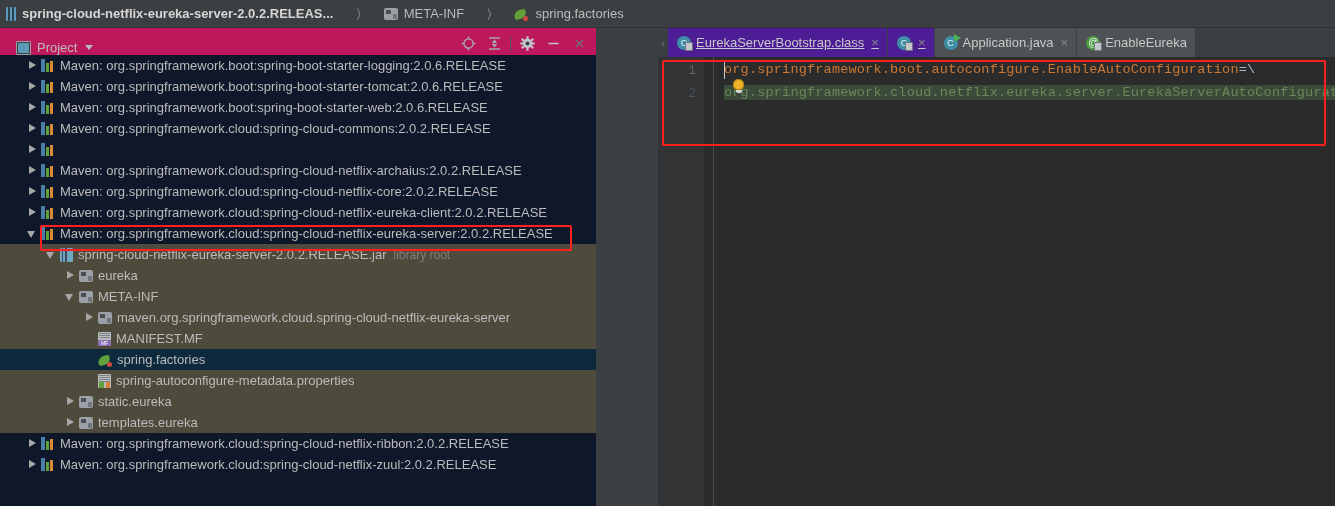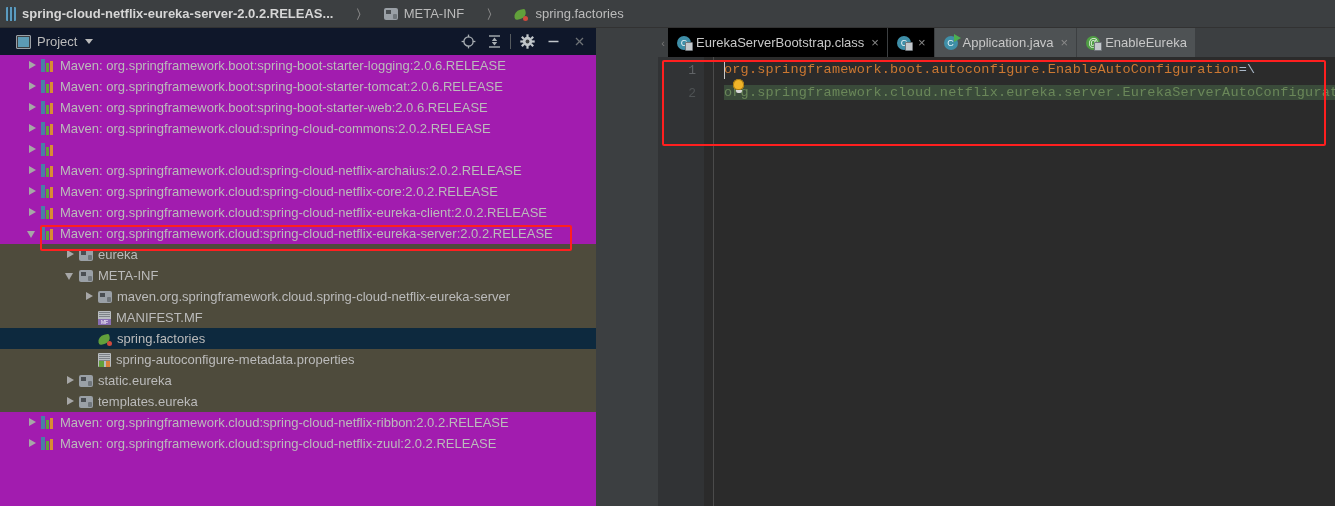--- a/index.html
+++ b/index.html
@@ -47,7 +47,7 @@
   .left-panel{position:absolute;left:0;top:28px;width:658px;height:478px;background:#3c3f41;}
   .left-toolbar{
     position:absolute;left:0;top:0;width:596px;height:27px;
-    display:flex;align-items:center;background:#0f172a;
+    display:flex;align-items:flex-end;background:#be185d;
   }
   .proj-btn{display:flex;align-items:center;gap:6px;padding-left:16px;cursor:default;}
   .ic-proj{width:13px;height:12px;border:1.5px solid #9aa0a6;border-radius:1px;position:relative;background:#3c3f41;}

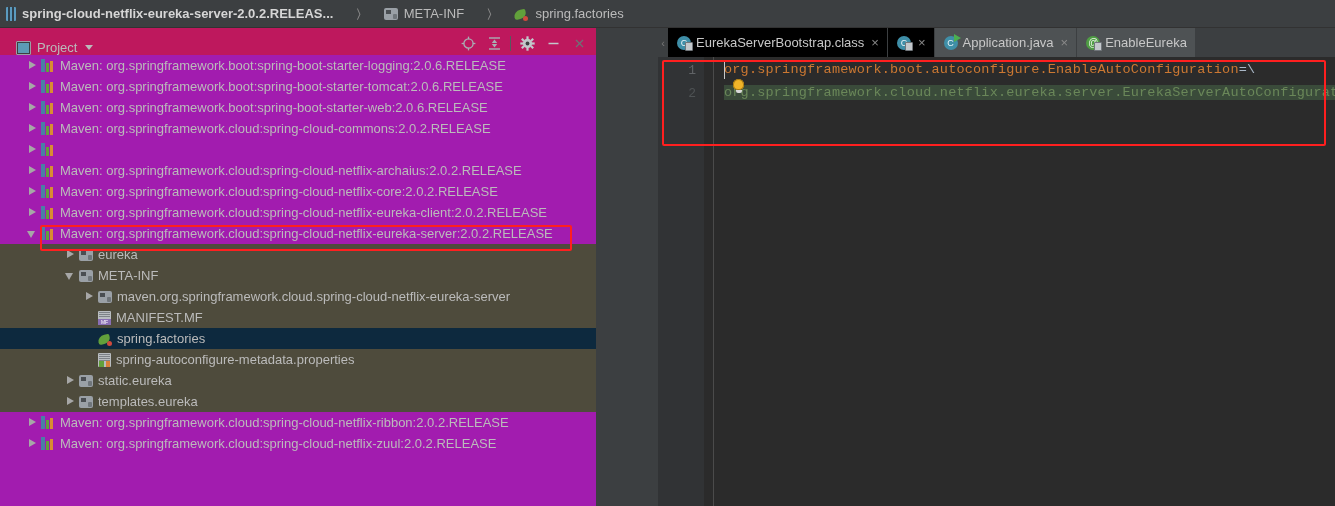--- a/index.html
+++ b/index.html
@@ -136,7 +136,7 @@
     background:#4e5254;color:#c8c8c8;font-size:13px;white-space:nowrap;
     border-right:1px solid #3c3f41;cursor:default;
   }
-  .tab.inactive{background:#000000;}
+  .tab.inactive{background:#4c1d95;text-decoration:underline;}
   .tab-close{color:#8a8a8a;font-size:13px;margin-left:2px;}
 
   .ic-class{width:14px;height:14px;border-radius:50%;background:#3f8fa8;position:relative;flex:0 0 auto;}

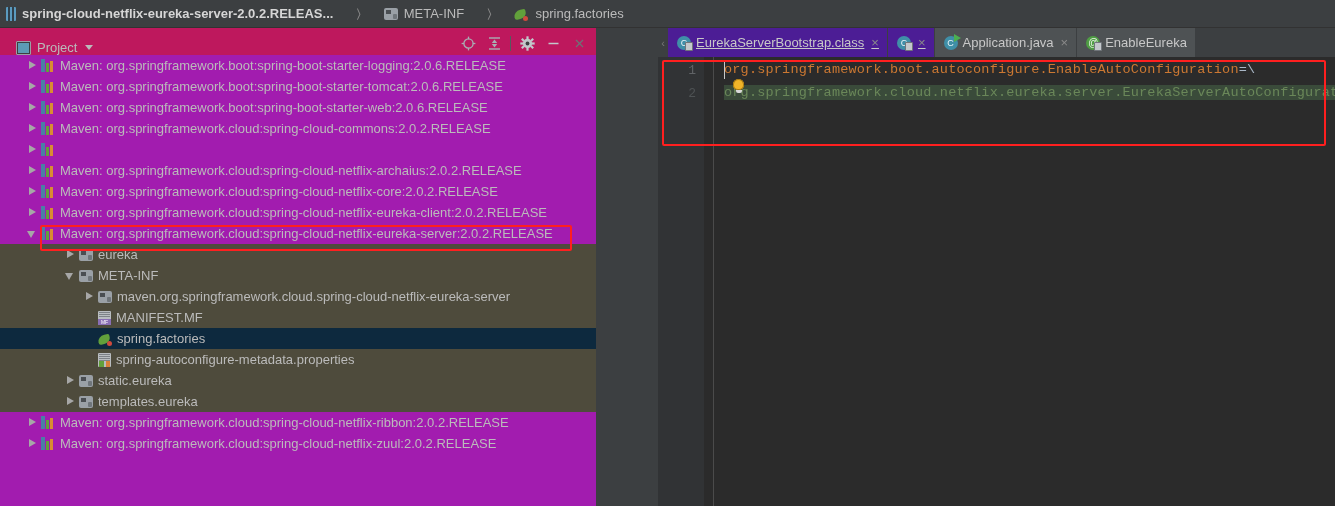--- a/index.html
+++ b/index.html
@@ -62,7 +62,7 @@
 
   .tree-wrap{
     position:absolute;left:0;top:27px;width:596px;height:451px;
-    background:#a21caf;overflow:hidden;
+    background:#0f172a;overflow:hidden;
   }
   
   .left-gutter{position:absolute;left:0;top:27px;width:8px;height:451px;background:#313335;}

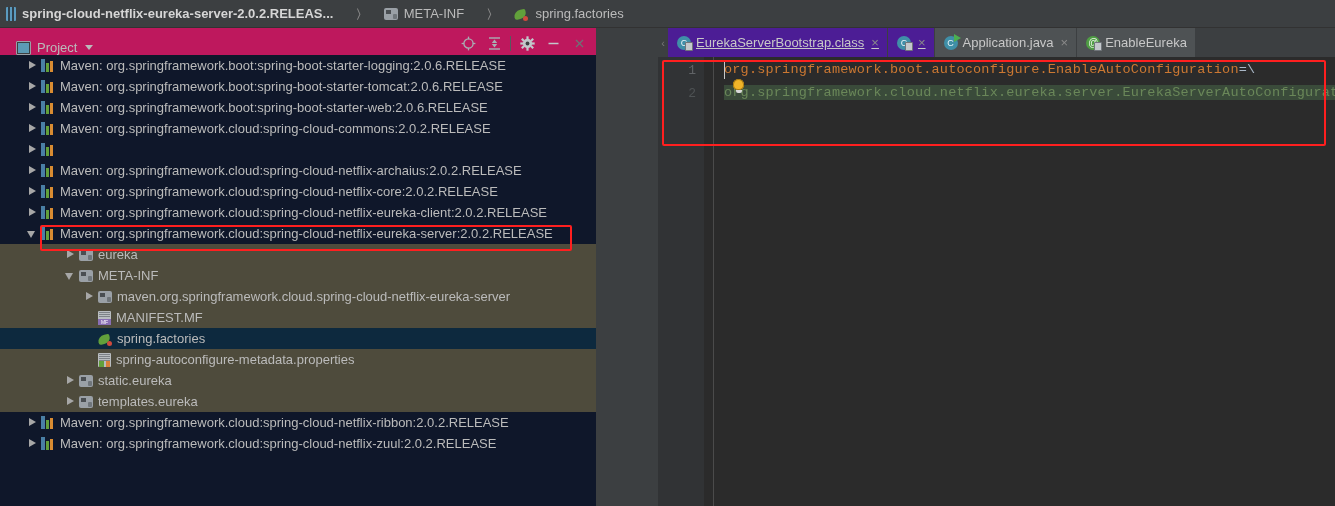--- a/index.html
+++ b/index.html
@@ -331,6 +331,13 @@
             <span class="row-text">Maven: org.springframework.cloud:spring-cloud-netflix-eureka-server:2.0.2.RELEASE</span>
           </div>
           <div class="row hl">
+            <span style="display:inline-block;width:45px;flex:0 0 auto;"></span>
+            <span class="twisty down"></span>
+            <span class="ic-jar2"></span>
+            <span class="row-text">spring-cloud-netflix-eureka-server-2.0.2.RELEASE.jar</span>
+            <span class="lib-root">library root</span>
+          </div>
+          <div class="row hl">
             <span style="display:inline-block;width:64px;flex:0 0 auto;"></span>
             <span class="twisty right"></span>
             <span class="ic-pkg"></span>

